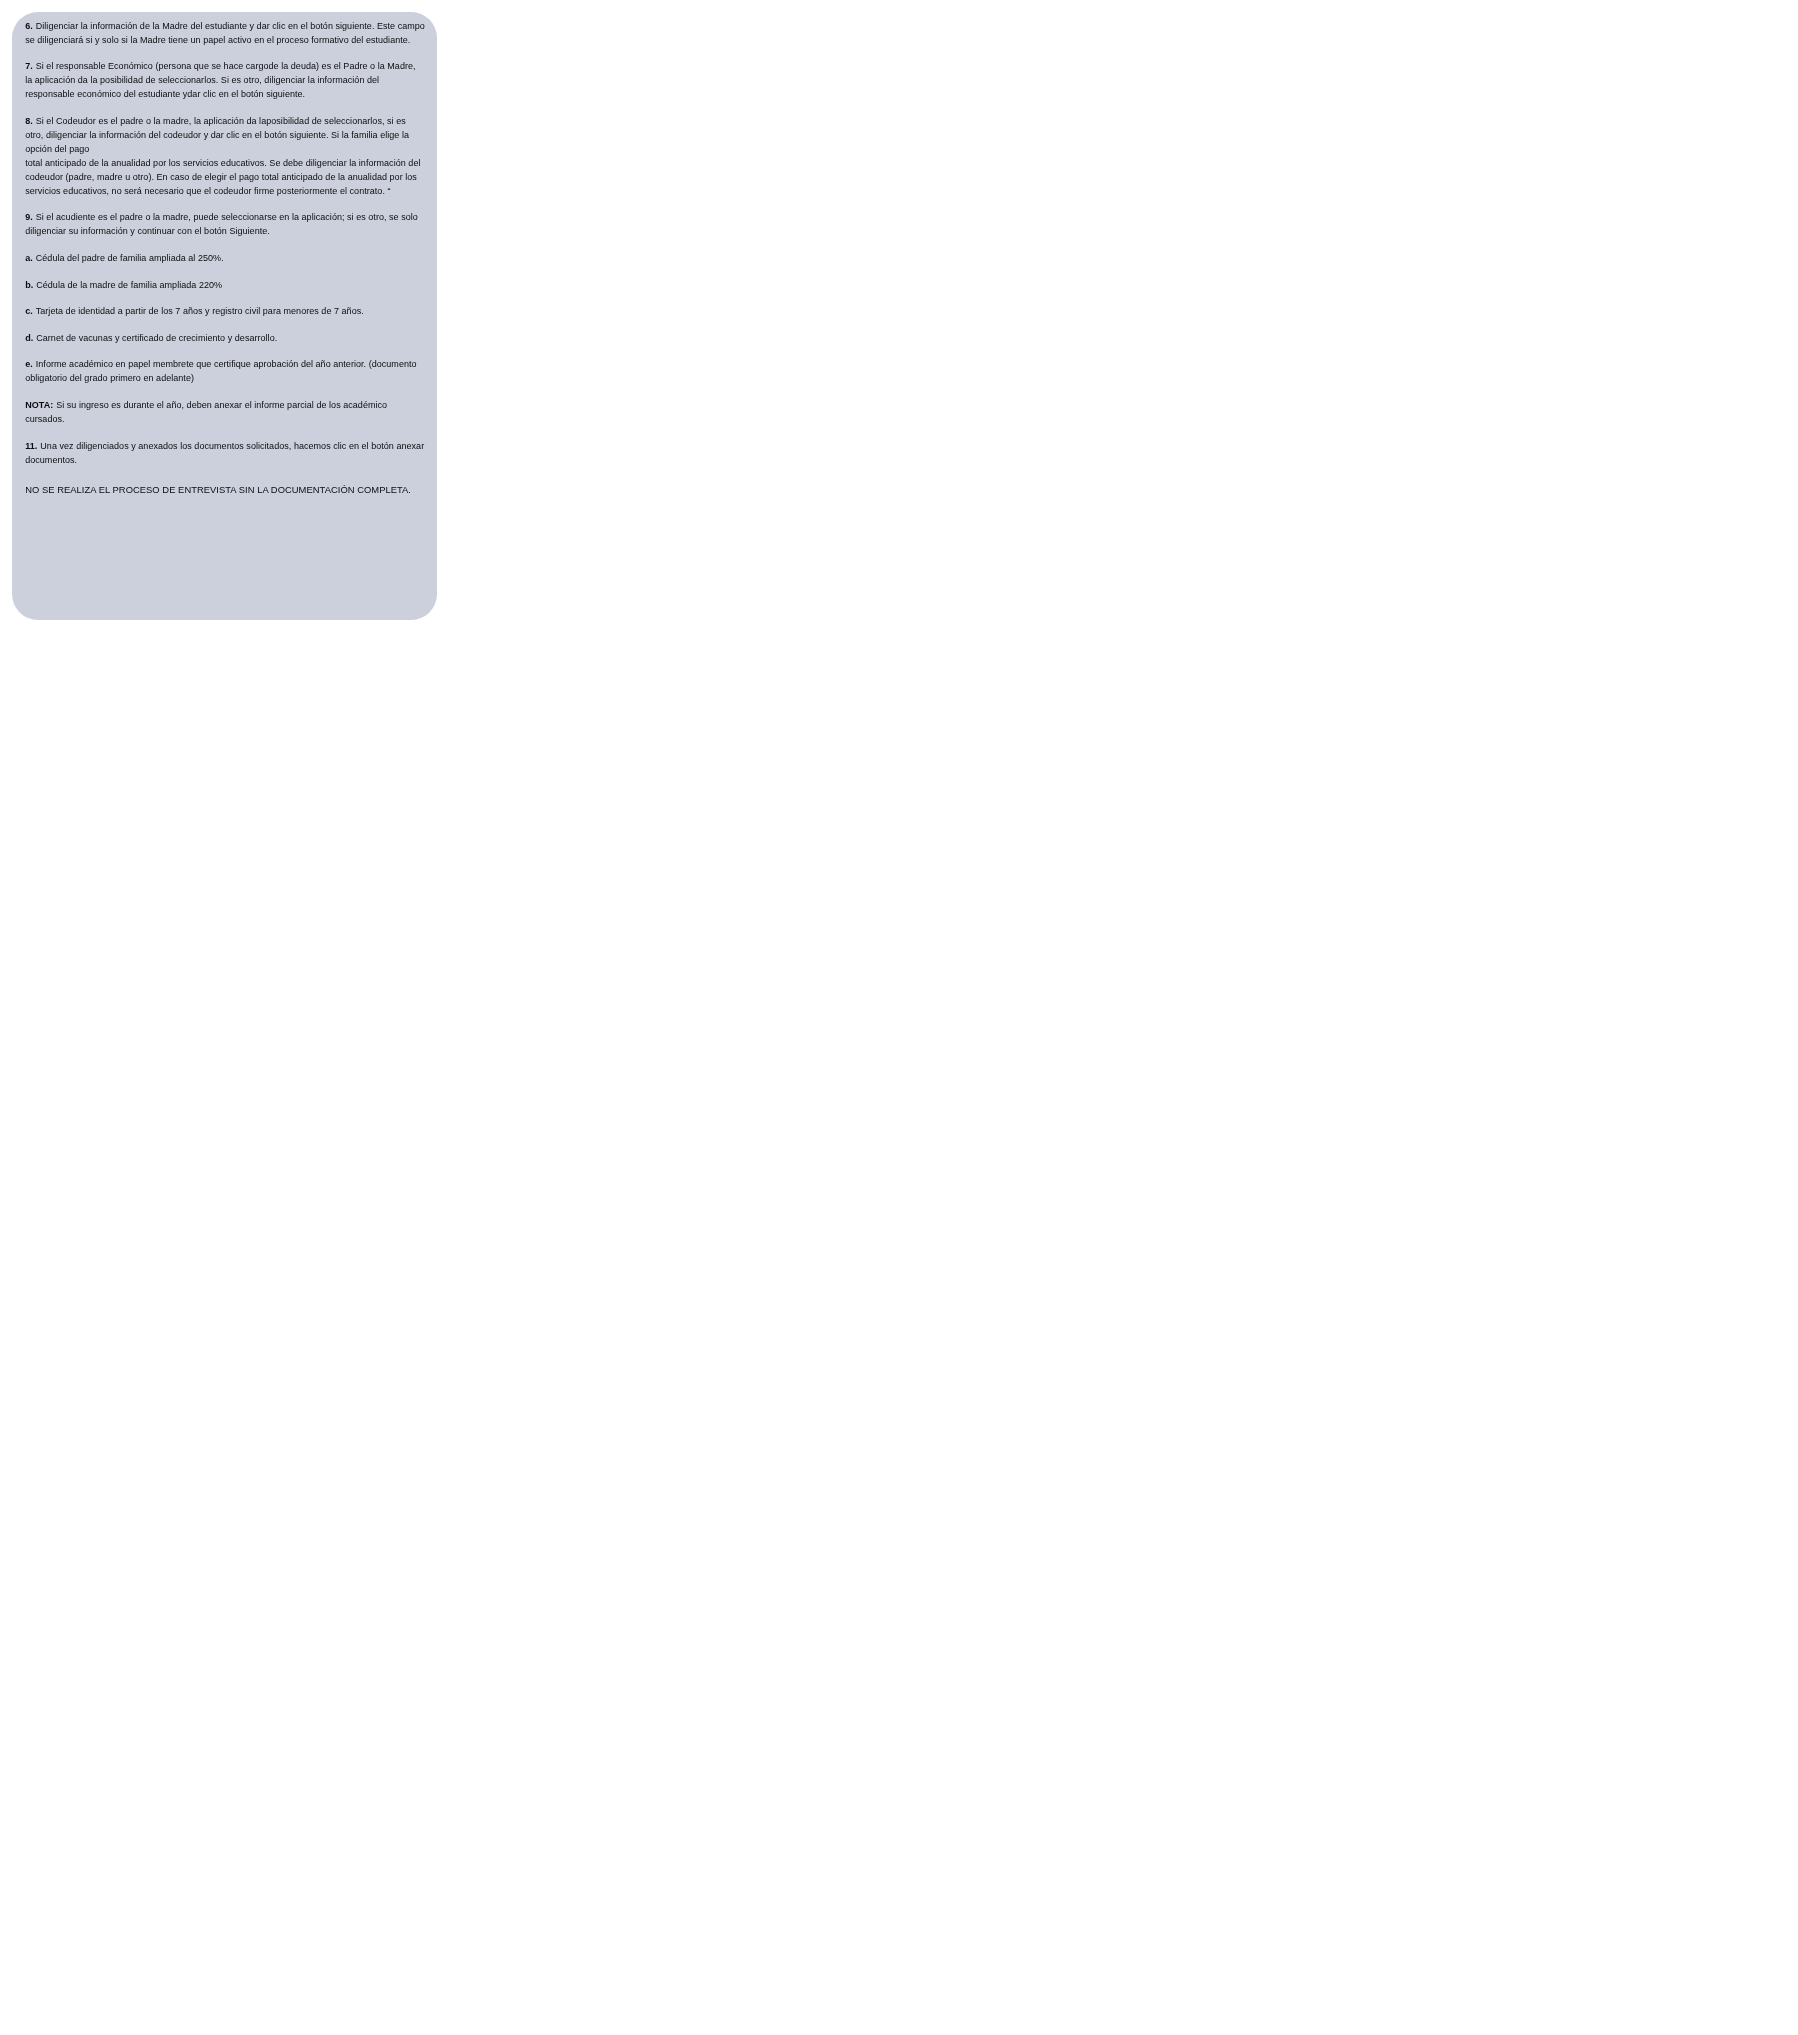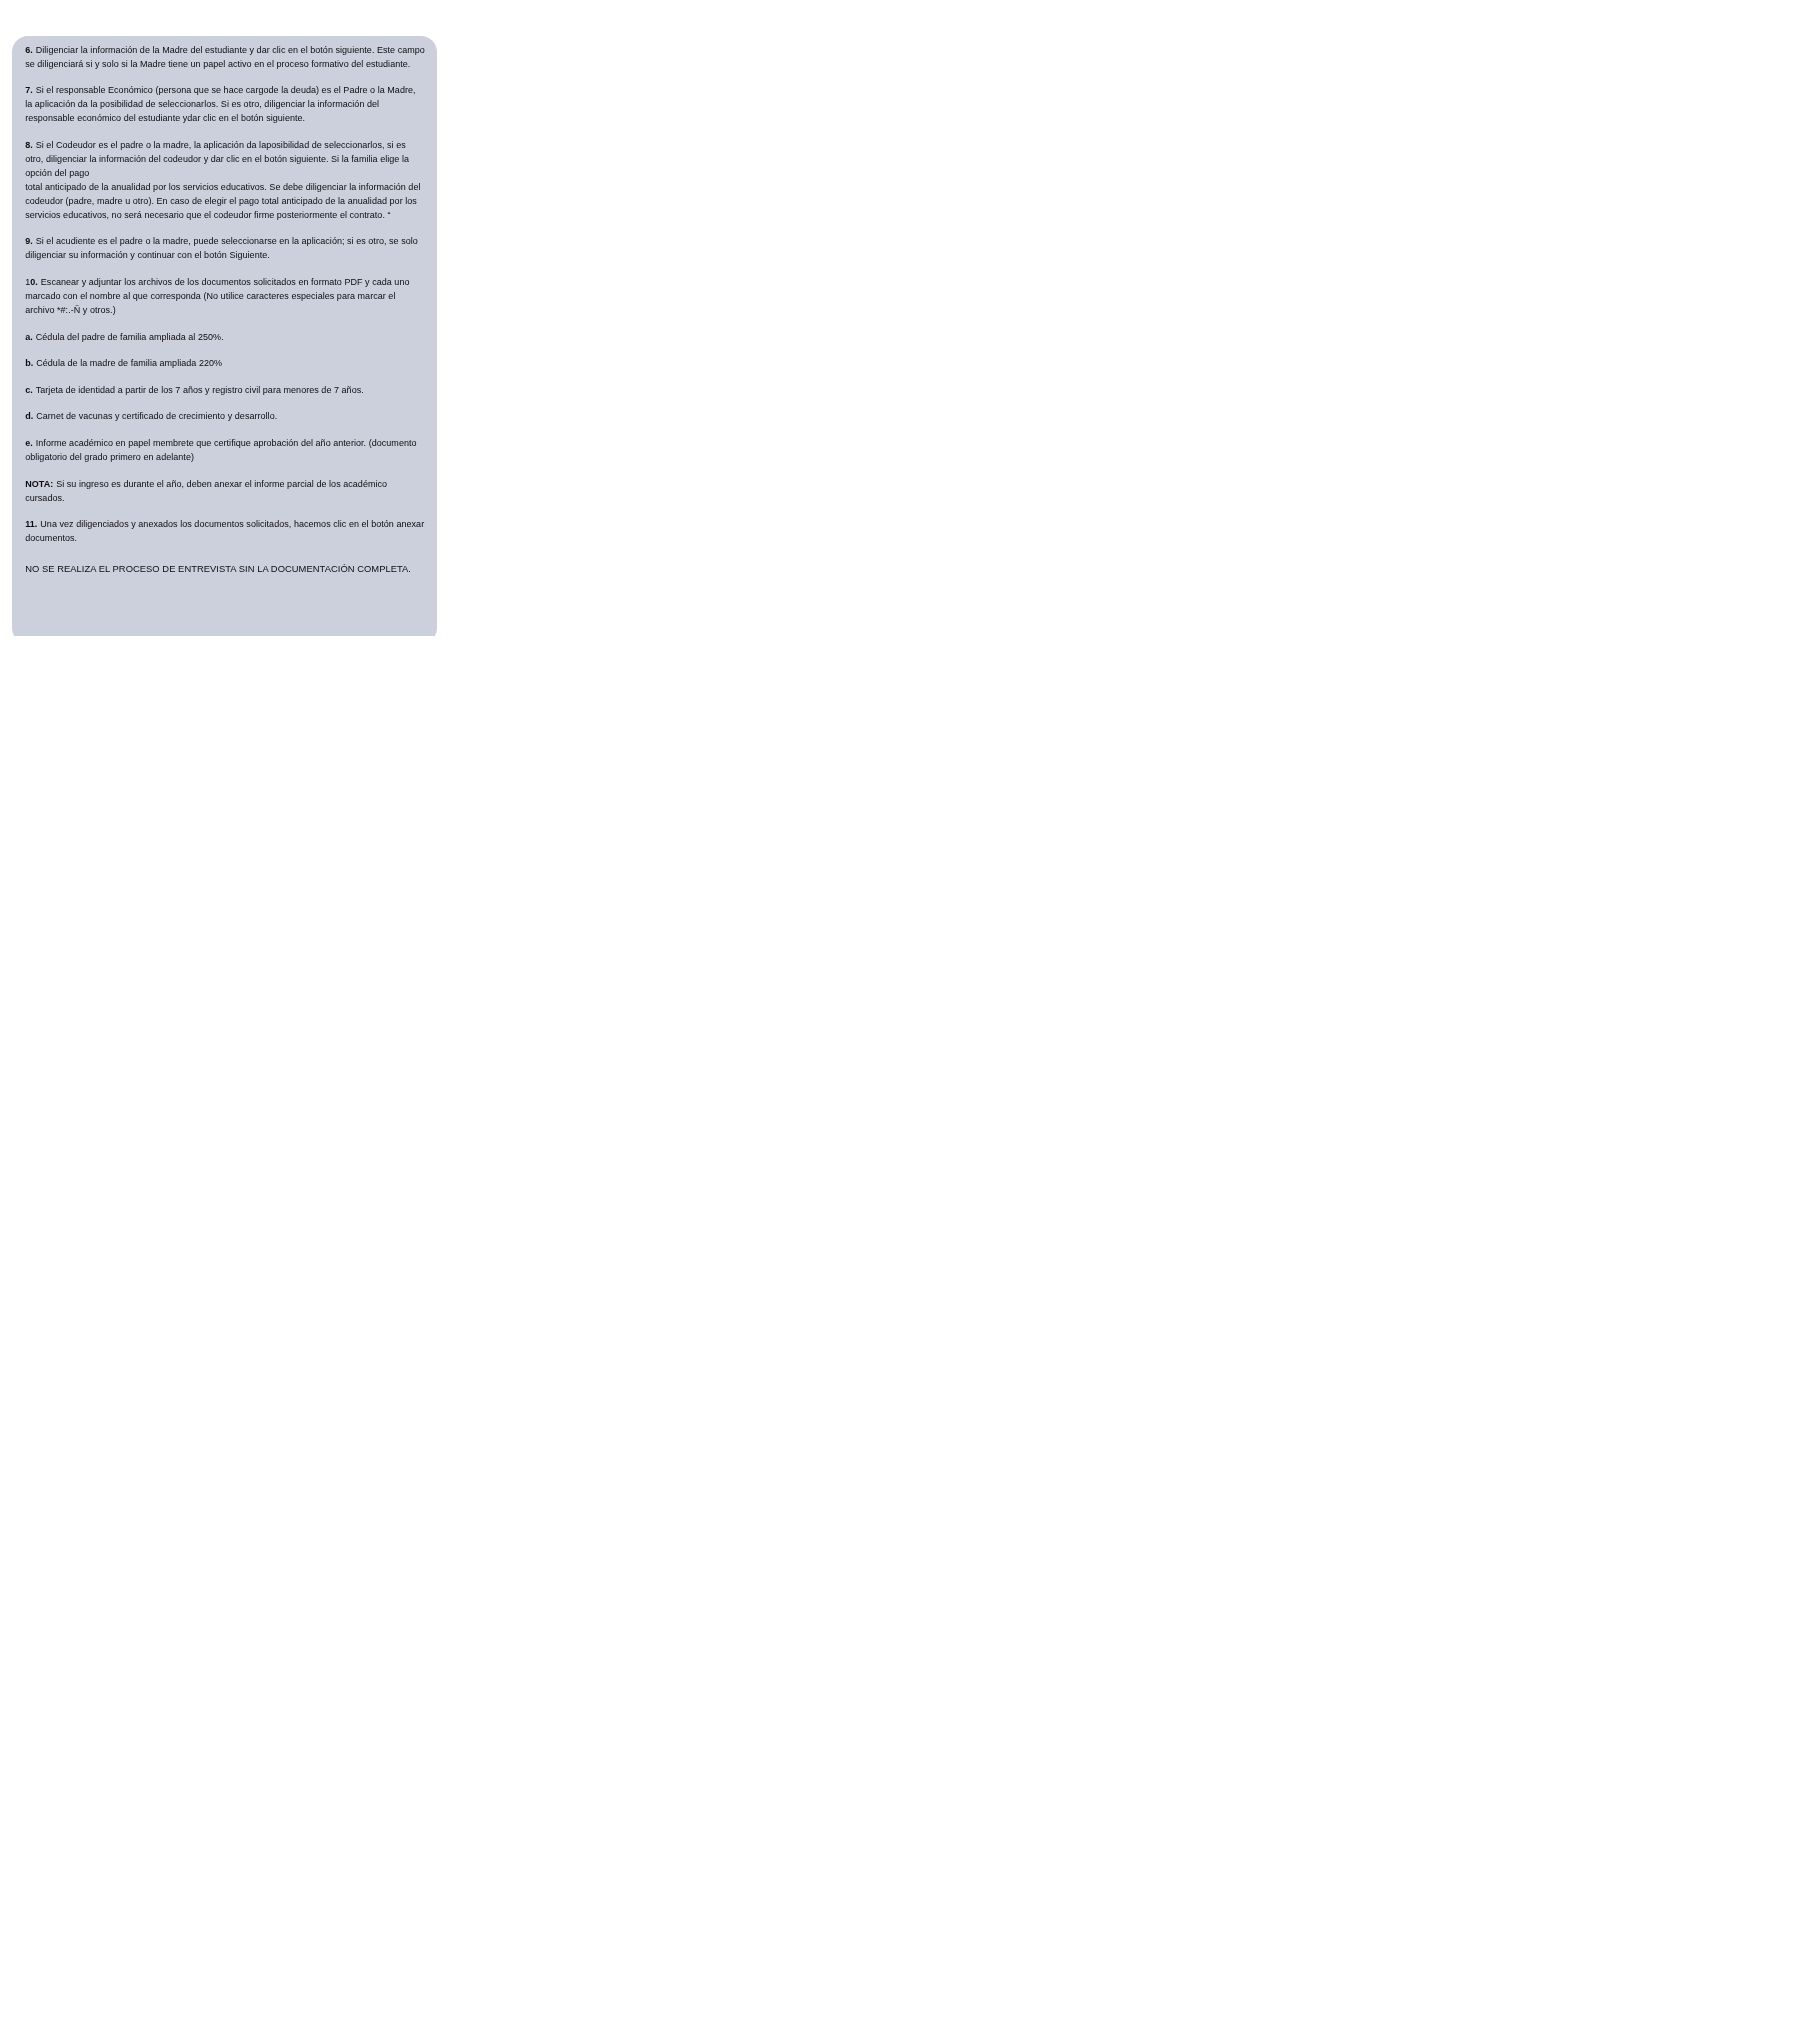--- a/index.html
+++ b/index.html
@@ -22,10 +22,9 @@
     width: 425px;
     height: 608px;
     background: #cccfdc;
-    border-radius: 16px;
+    border-radius: 26px;
     box-sizing: border-box;
     padding: 6.5px 12.2px 8.1px 13px;
-    margin-top: 24px;
   }
   .item {
     margin: 0 0 12.6px 0;

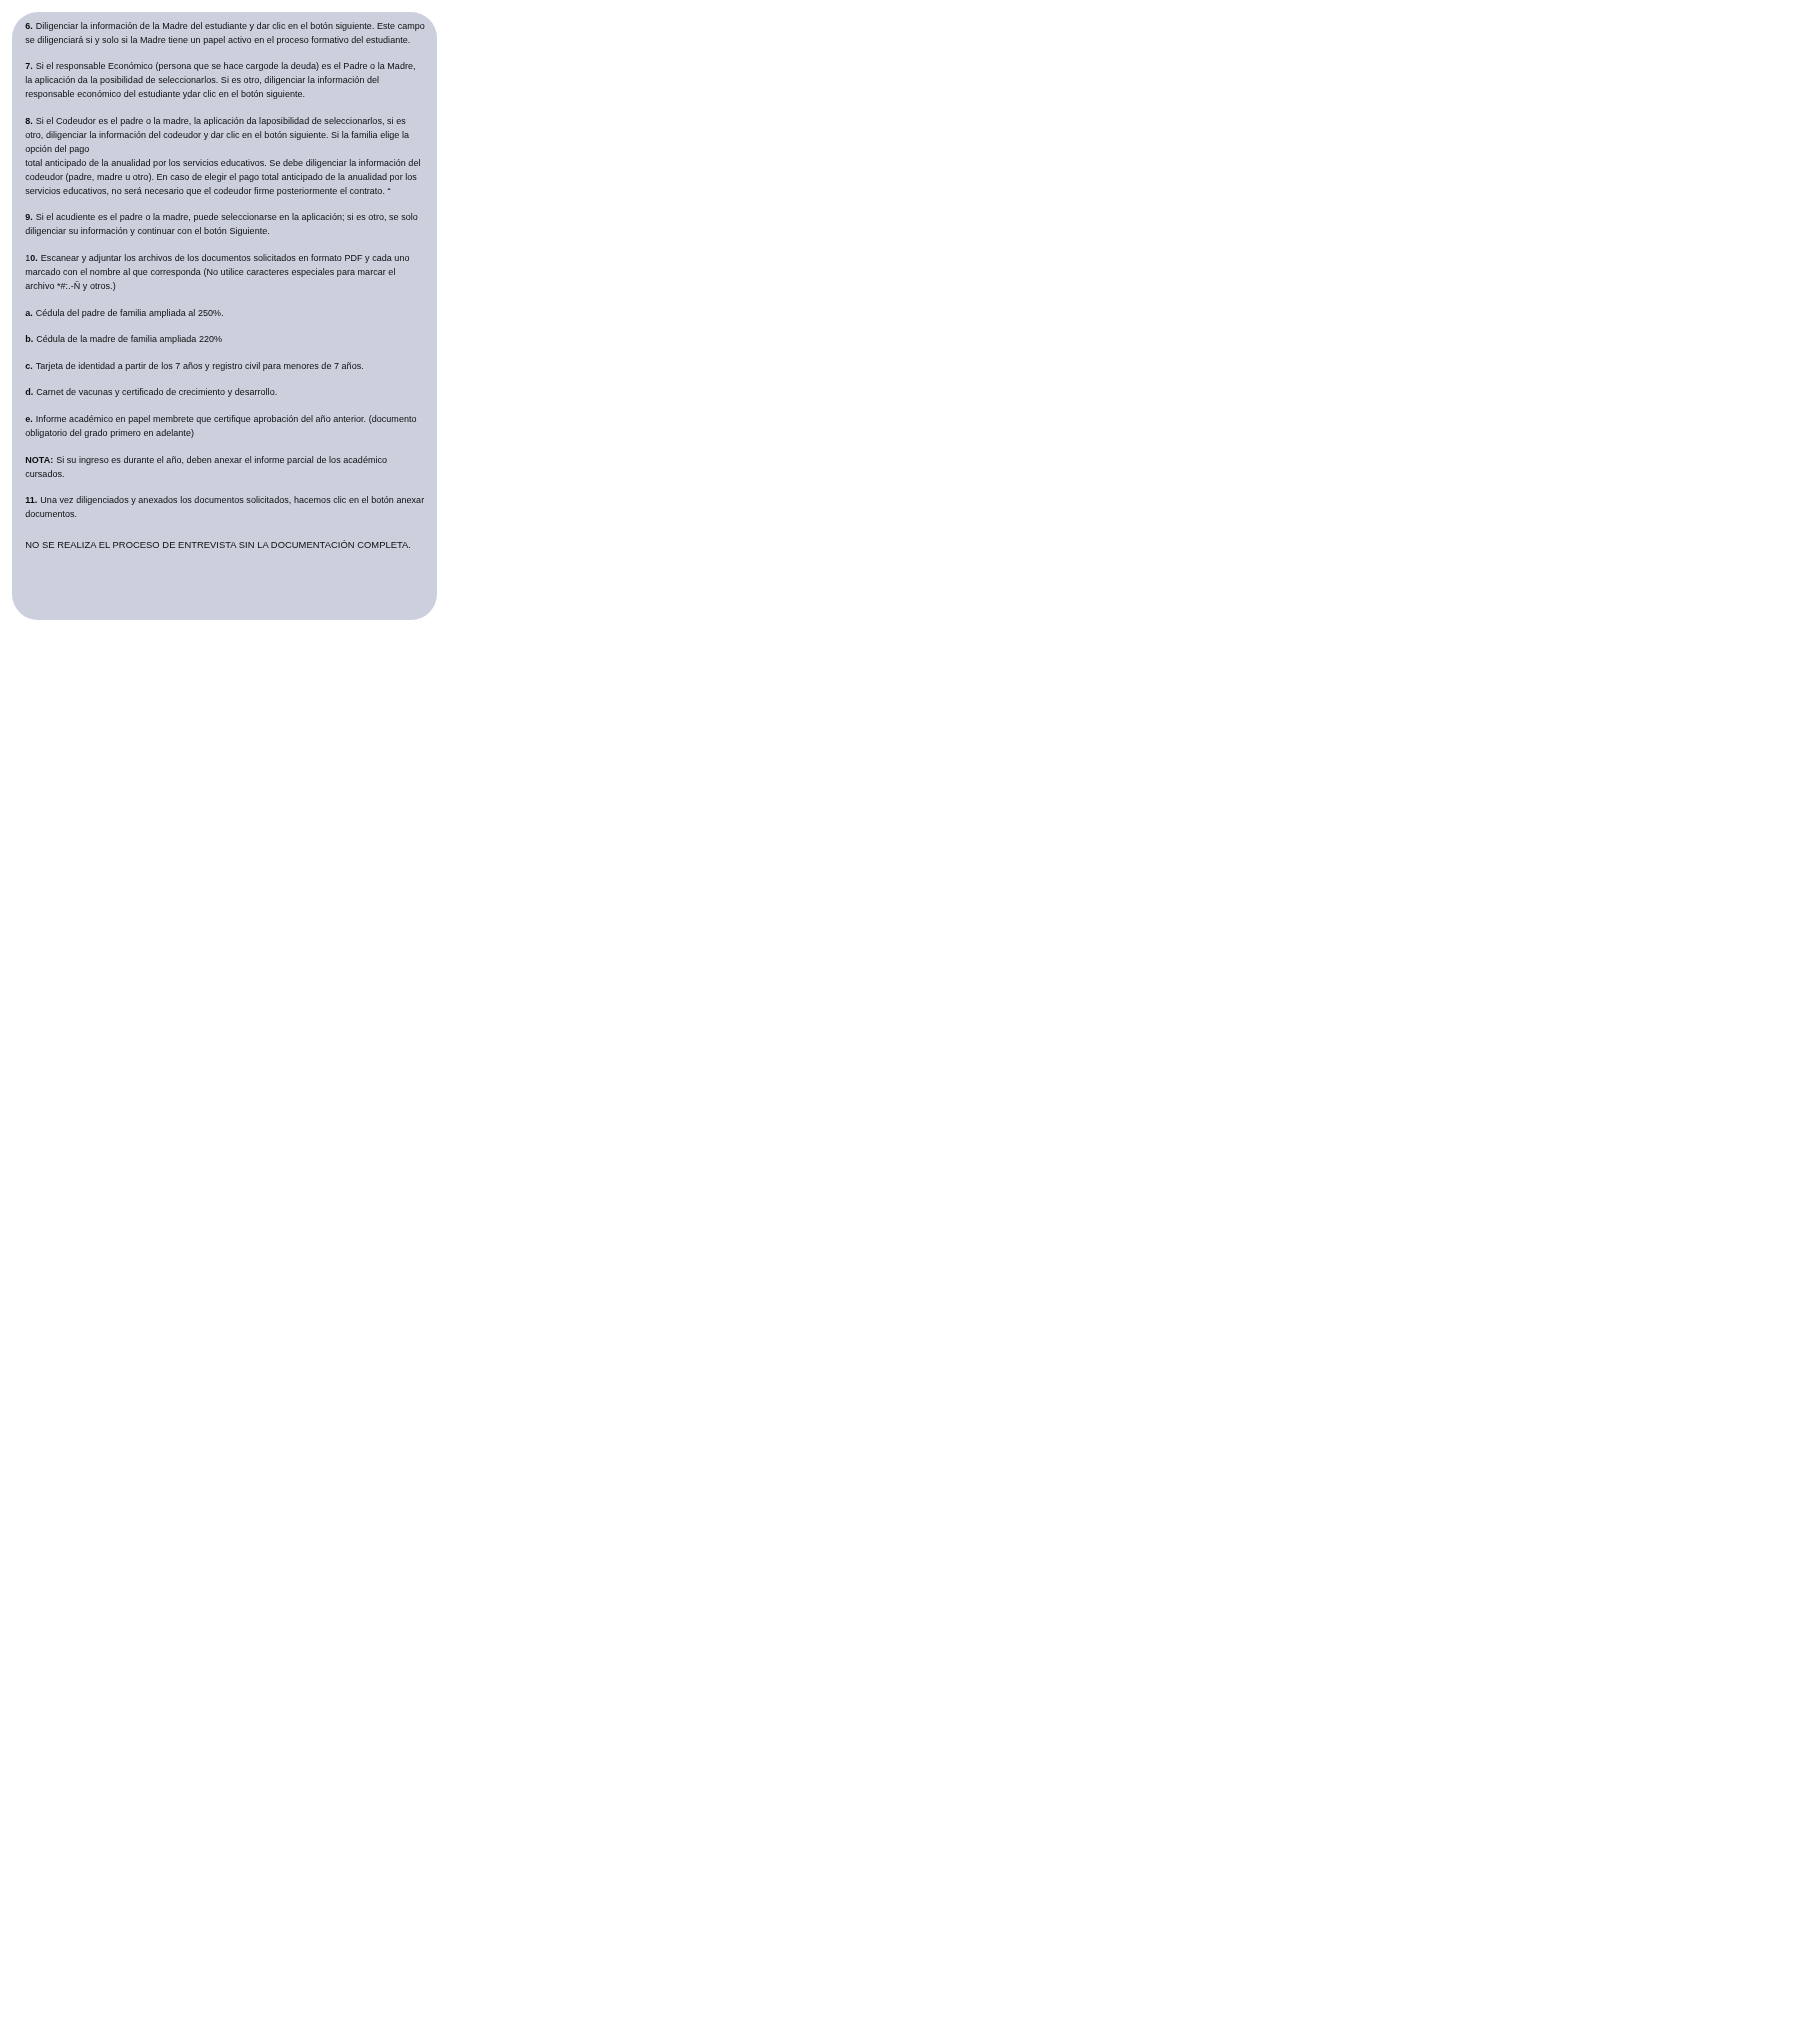--- a/index.html
+++ b/index.html
@@ -76,9 +76,6 @@
       <strong class="mk">9.</strong><span class="txt">Si el acudiente es el padre o la madre, puede seleccionarse en la aplicación; si es otro, se solo diligenciar su información y continuar con el botón Siguiente.</span>
     </p>
 
-    <p class="item">
-      <span class="mk-light">1</span><strong class="mk">0.</strong><span class="txt">Escanear y adjuntar los archivos de los documentos solicitados en formato PDF y cada uno marcado con el nombre al que corresponda (No utilice caracteres especiales para marcar el archivo *#:.-Ñ y otros.)</span>
-    </p>
 
     <p class="item">
       <strong class="mk">a.</strong><span class="txt">Cédula del padre de familia ampliada al 250%.</span>

